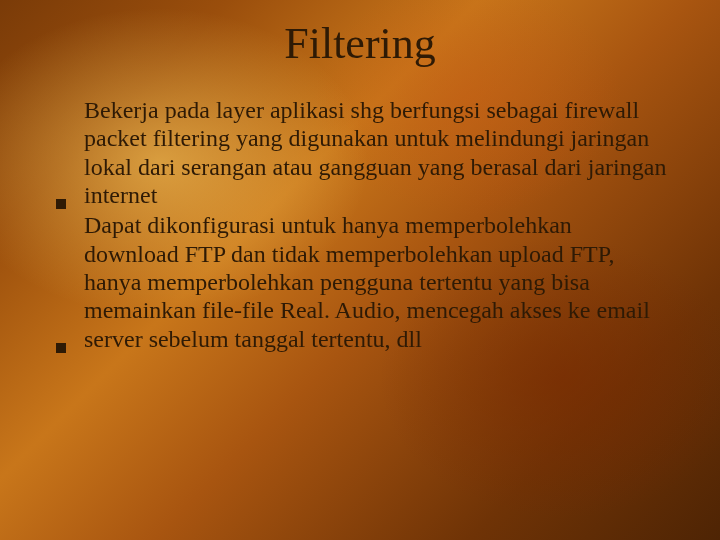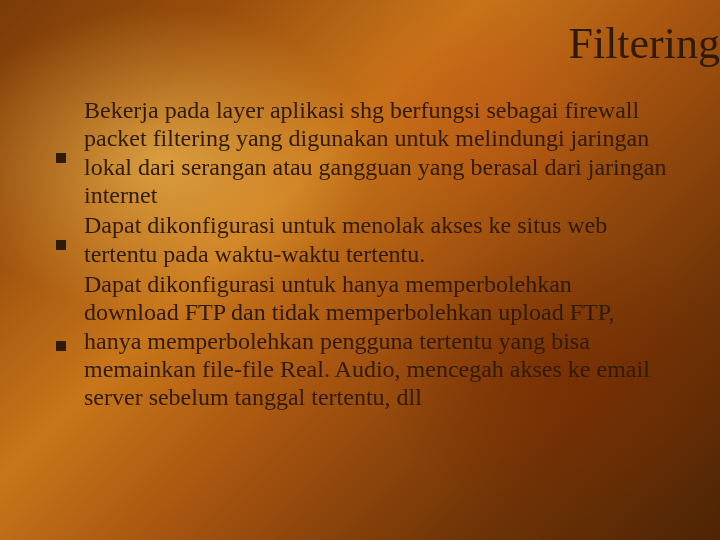--- a/index.html
+++ b/index.html
@@ -26,7 +26,7 @@
     top: 18px;
     left: 0;
     width: 100%;
-    text-align: right;
+    text-align: center;
     color: #2e1a05;
     font-size: 44px;
     font-weight: 400;

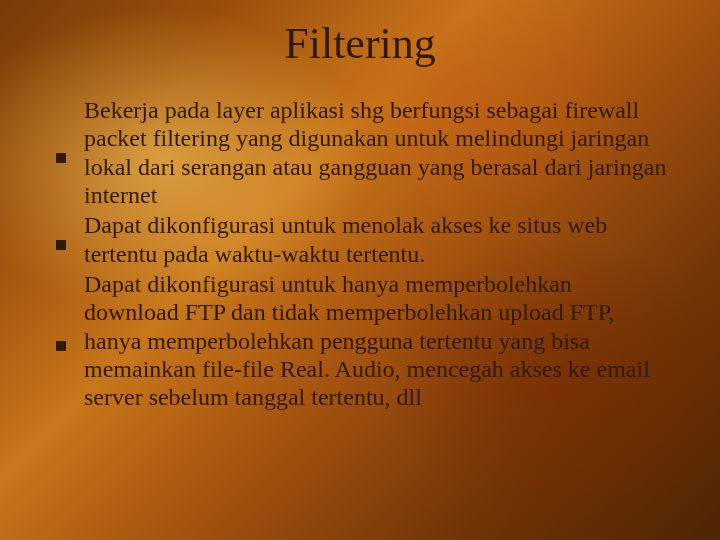--- a/index.html
+++ b/index.html
@@ -40,7 +40,7 @@
   }
   .item {
     display: flex;
-    align-items: center;
+    align-items: flex-end;
     margin: 0 8px 2px 0;
   }
   .bullet {

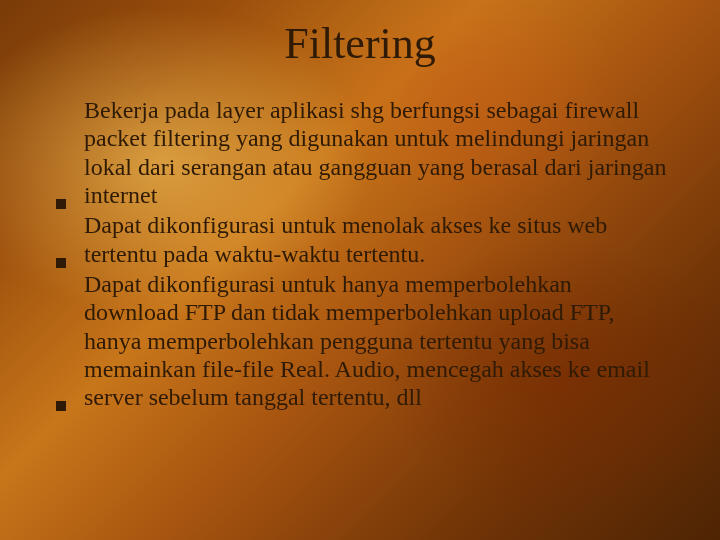--- a/index.html
+++ b/index.html
@@ -70,10 +70,6 @@
     </div>
 
 
-    <div class="item">
-      <div class="bullet"></div>
-      <div class="text">Dapat dikonfigurasi untuk menolak akses ke situs web tertentu pada waktu-waktu tertentu.</div>
-    </div>
 
     <div class="item">
       <div class="bullet"></div>

